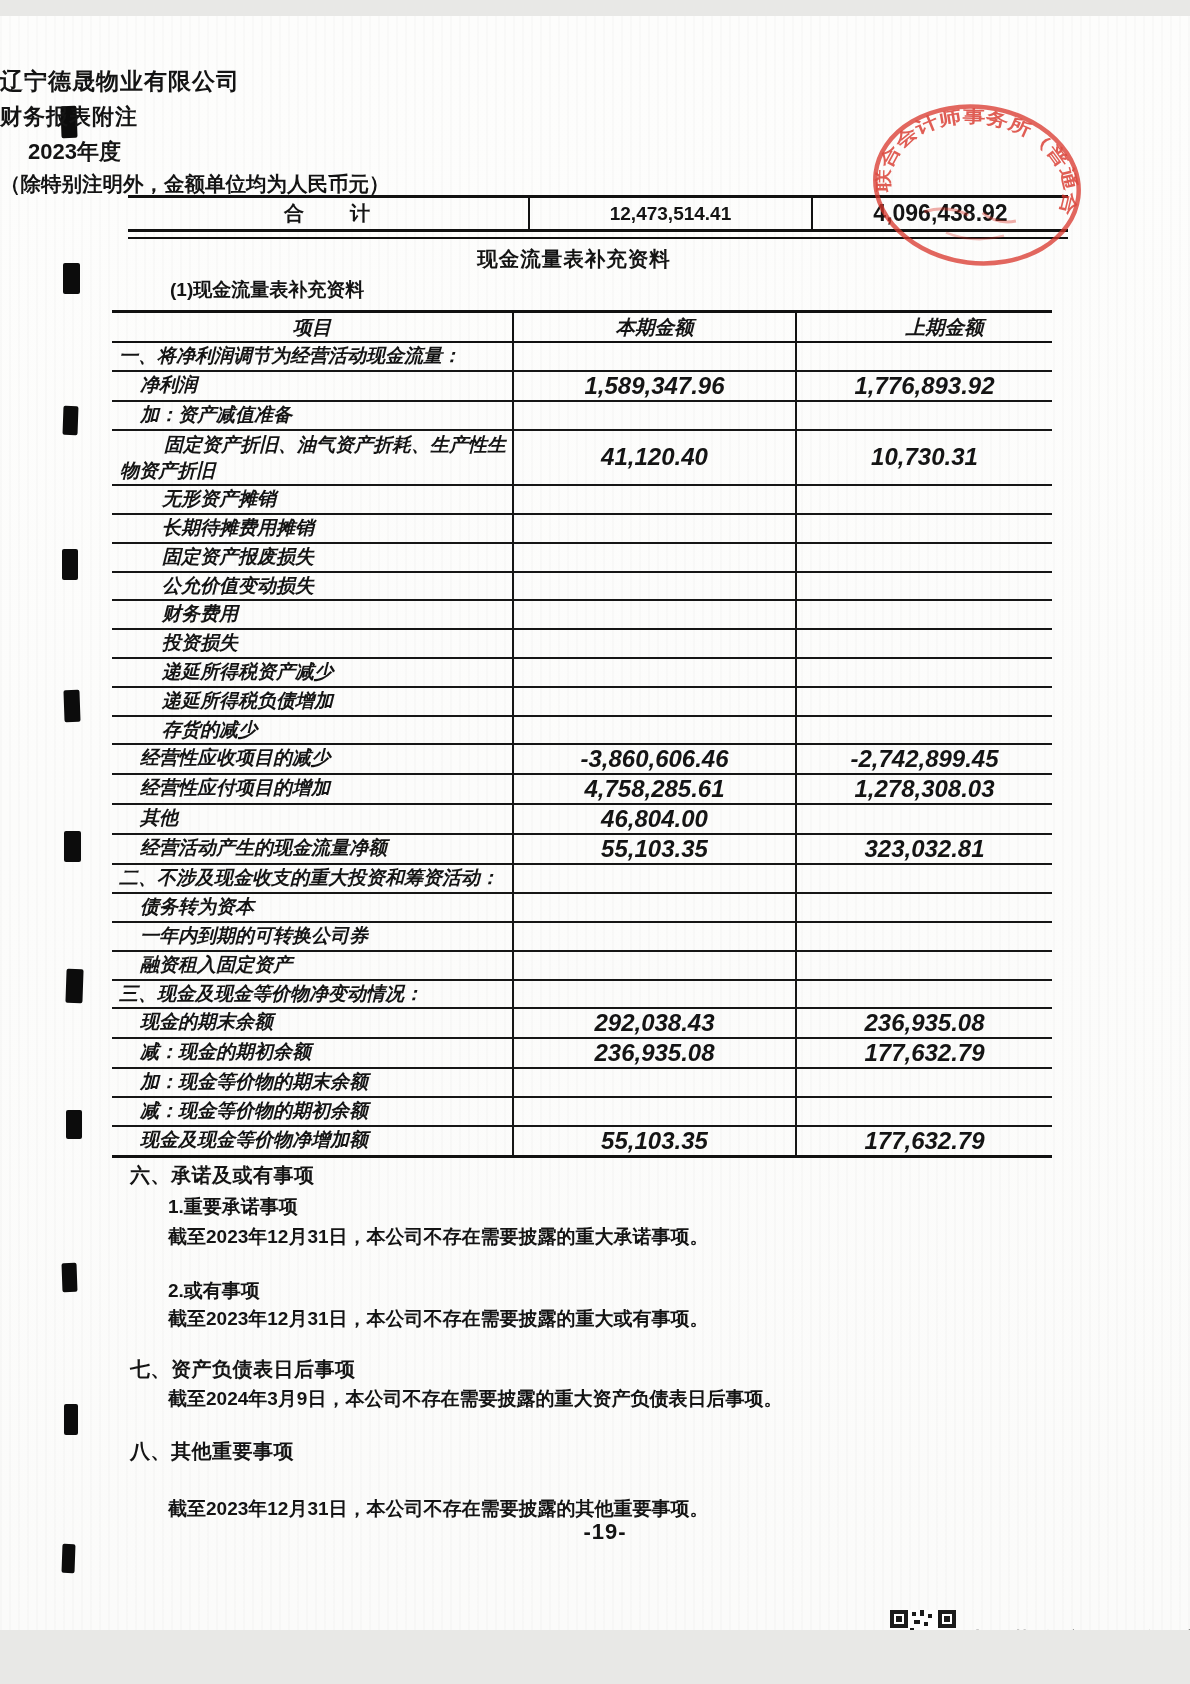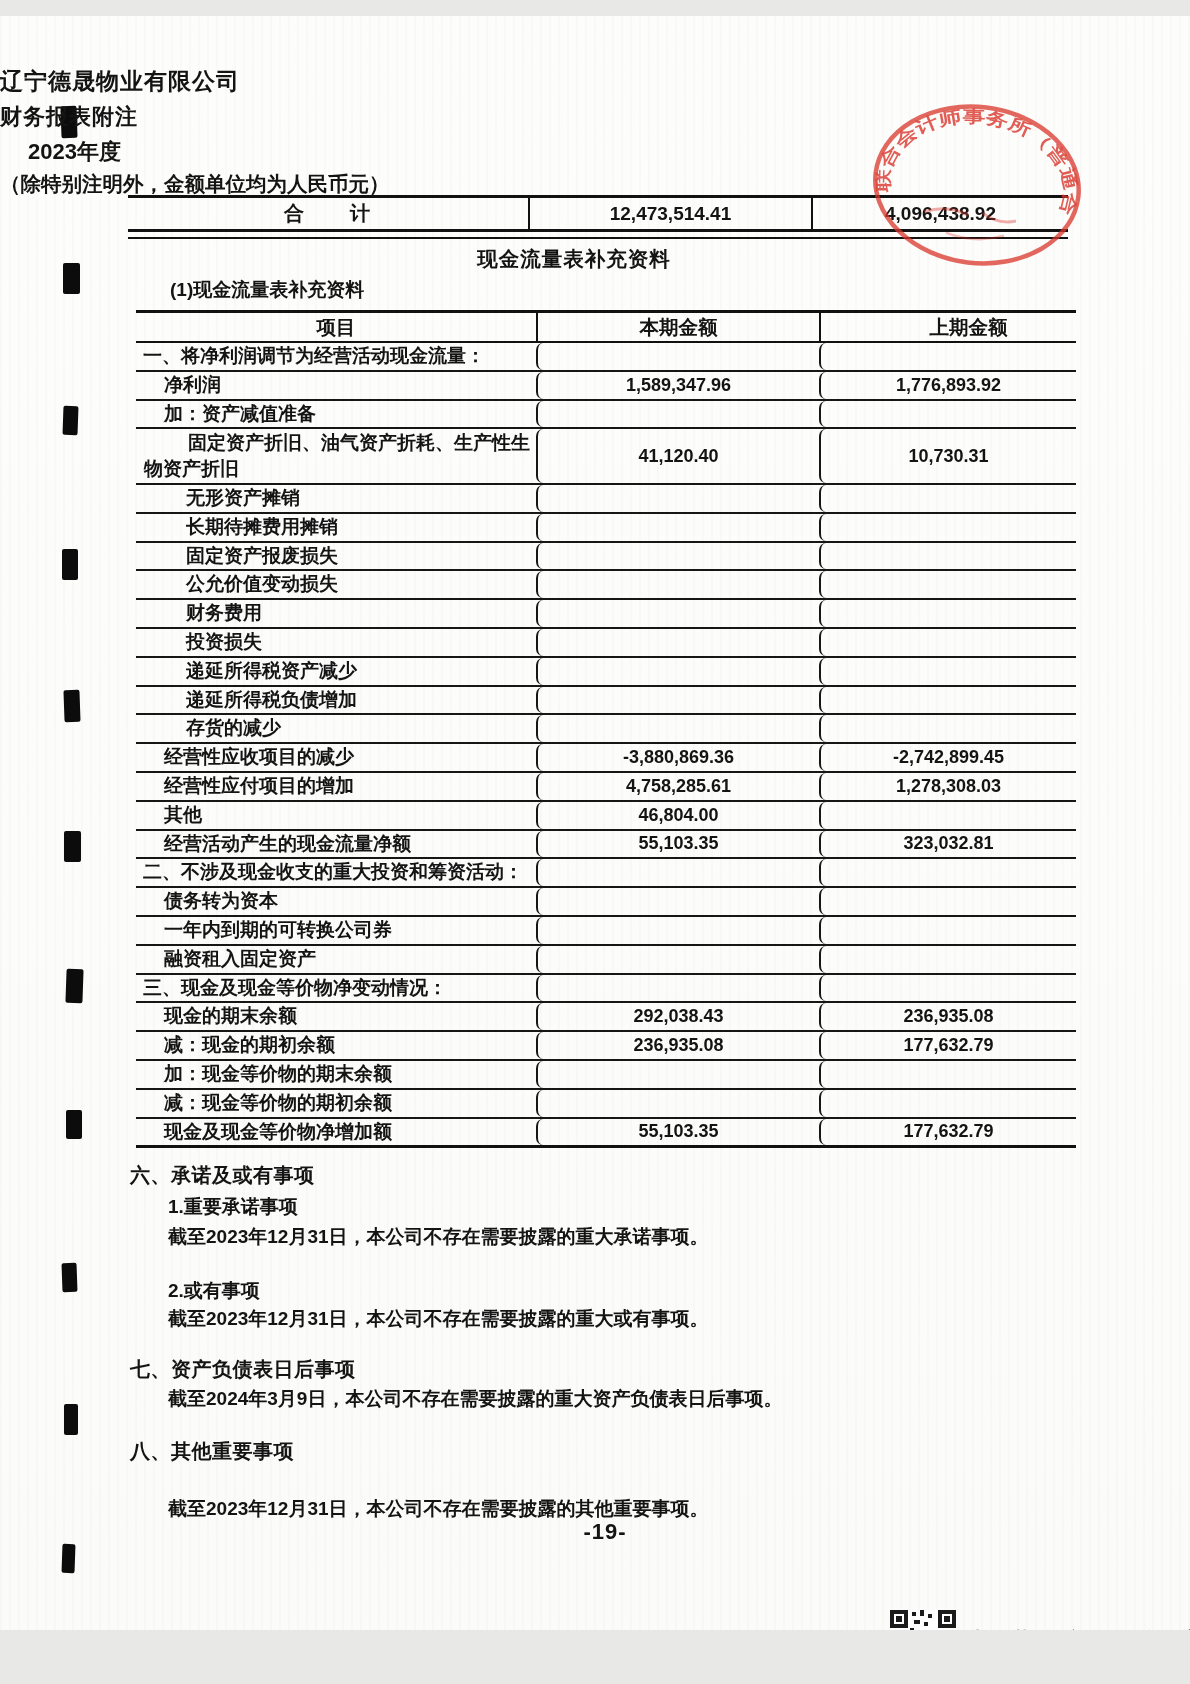--- a/index.html
+++ b/index.html
@@ -24,7 +24,7 @@
     font-size:20px;font-weight:700;}
   .total-table .tc1{width:400px;letter-spacing:2px;}
   .total-table .tc2{width:283px;border-left:2.5px solid #111;font-size:19px;}
-  .total-table .tc3{width:257px;border-left:2.5px solid #111;font-size:19px;}
+  .total-table .tc3{width:257px;border-left:2.5px solid #111;font-size:23px;}
   .total-underline{position:absolute;left:128px;top:221px;width:940px;border-top:2.5px solid #111;}
   
   .stamp{position:absolute;left:868px;top:84px;width:218px;height:170px;z-index:6;

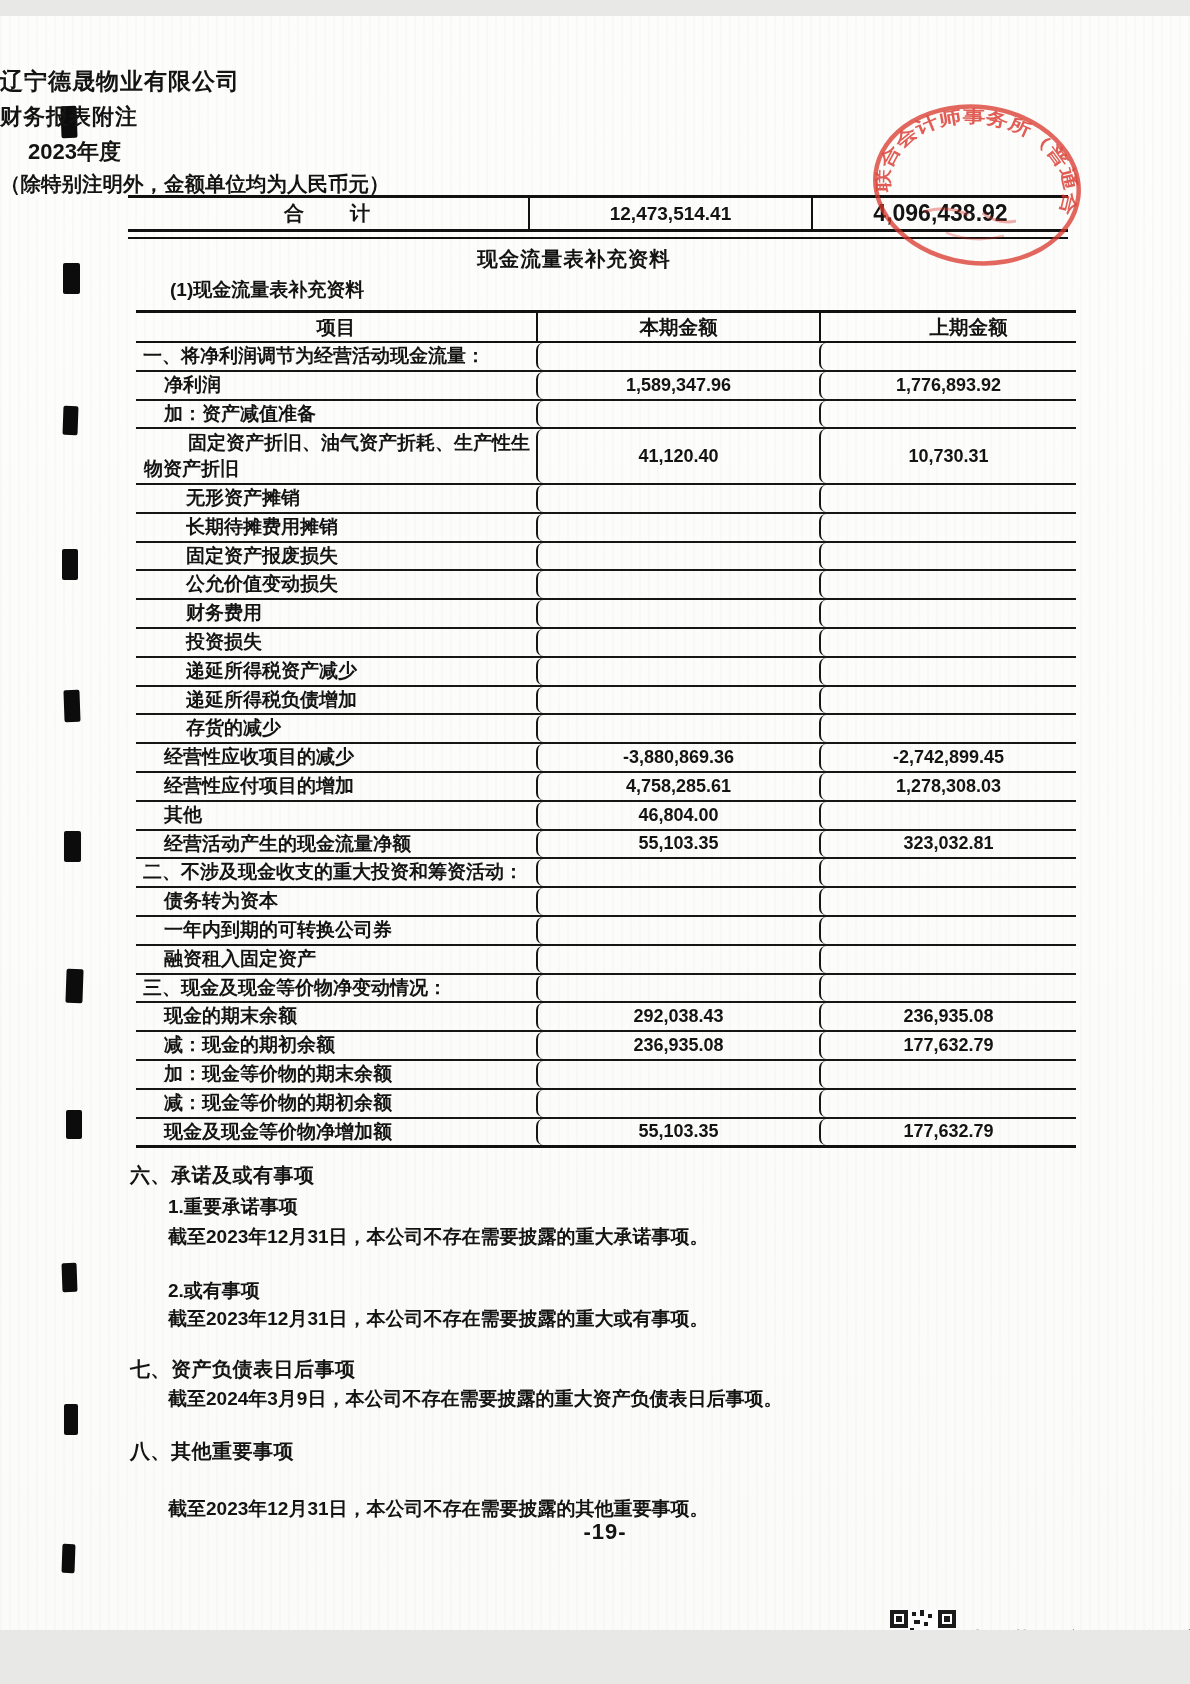--- a/index.html
+++ b/index.html
@@ -33,7 +33,7 @@
   .supp-title{position:absolute;top:229px;left:0;width:1148px;text-align:center;
     font-size:20.5px;font-weight:700;letter-spacing:1px;}
   .supp-sub{position:absolute;top:261px;left:170px;font-size:19px;font-weight:700;}
-  .cftable{position:absolute;left:136px;top:294px;width:940px;border-top:3.5px solid #111;}
+  .cftable{position:absolute;left:112px;top:294px;width:940px;border-top:3.5px solid #111;font-style:italic;}
   .hrow{display:flex;border-bottom:2.5px solid #111;height:28px;}
   .hrow .hc{box-sizing:border-box;display:flex;align-items:center;justify-content:center;
     font-size:19.5px;font-weight:700;}

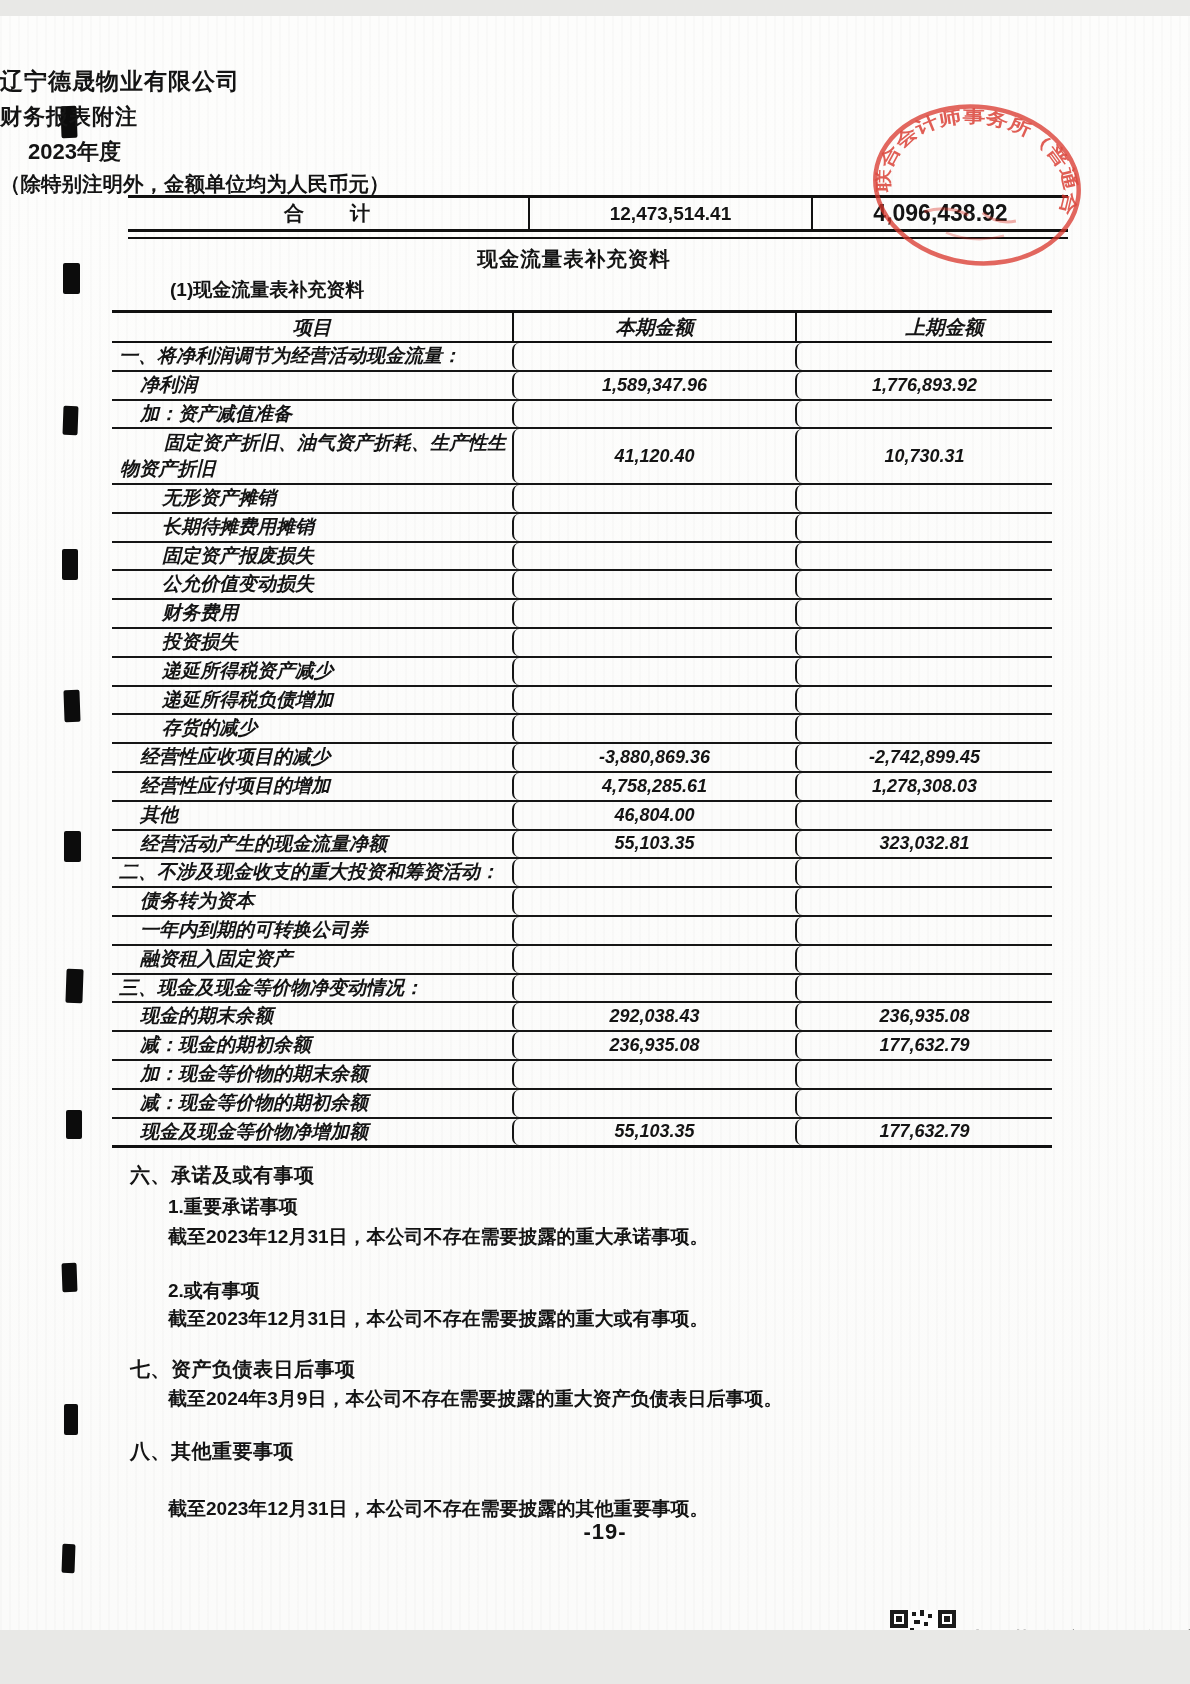--- a/index.html
+++ b/index.html
@@ -48,7 +48,7 @@
   .row.i2 .c1{padding-left:50px;}
   .row.hang .c1{padding-left:8px;text-indent:44px;line-height:26px;padding-top:1px;}
   .row .c2,.row .c3{box-sizing:border-box;display:flex;align-items:center;justify-content:center;
-    font-size:18px;font-weight:600;border-left:2px solid #161616;border-radius:7px;}
+    font-size:24px;font-weight:600;border-left:2px solid #161616;}
   .row .c2{width:283px;} .row .c3{width:257px;}
   
   .note-h{position:absolute;left:130px;font-size:20px;font-weight:700;letter-spacing:.5px;}

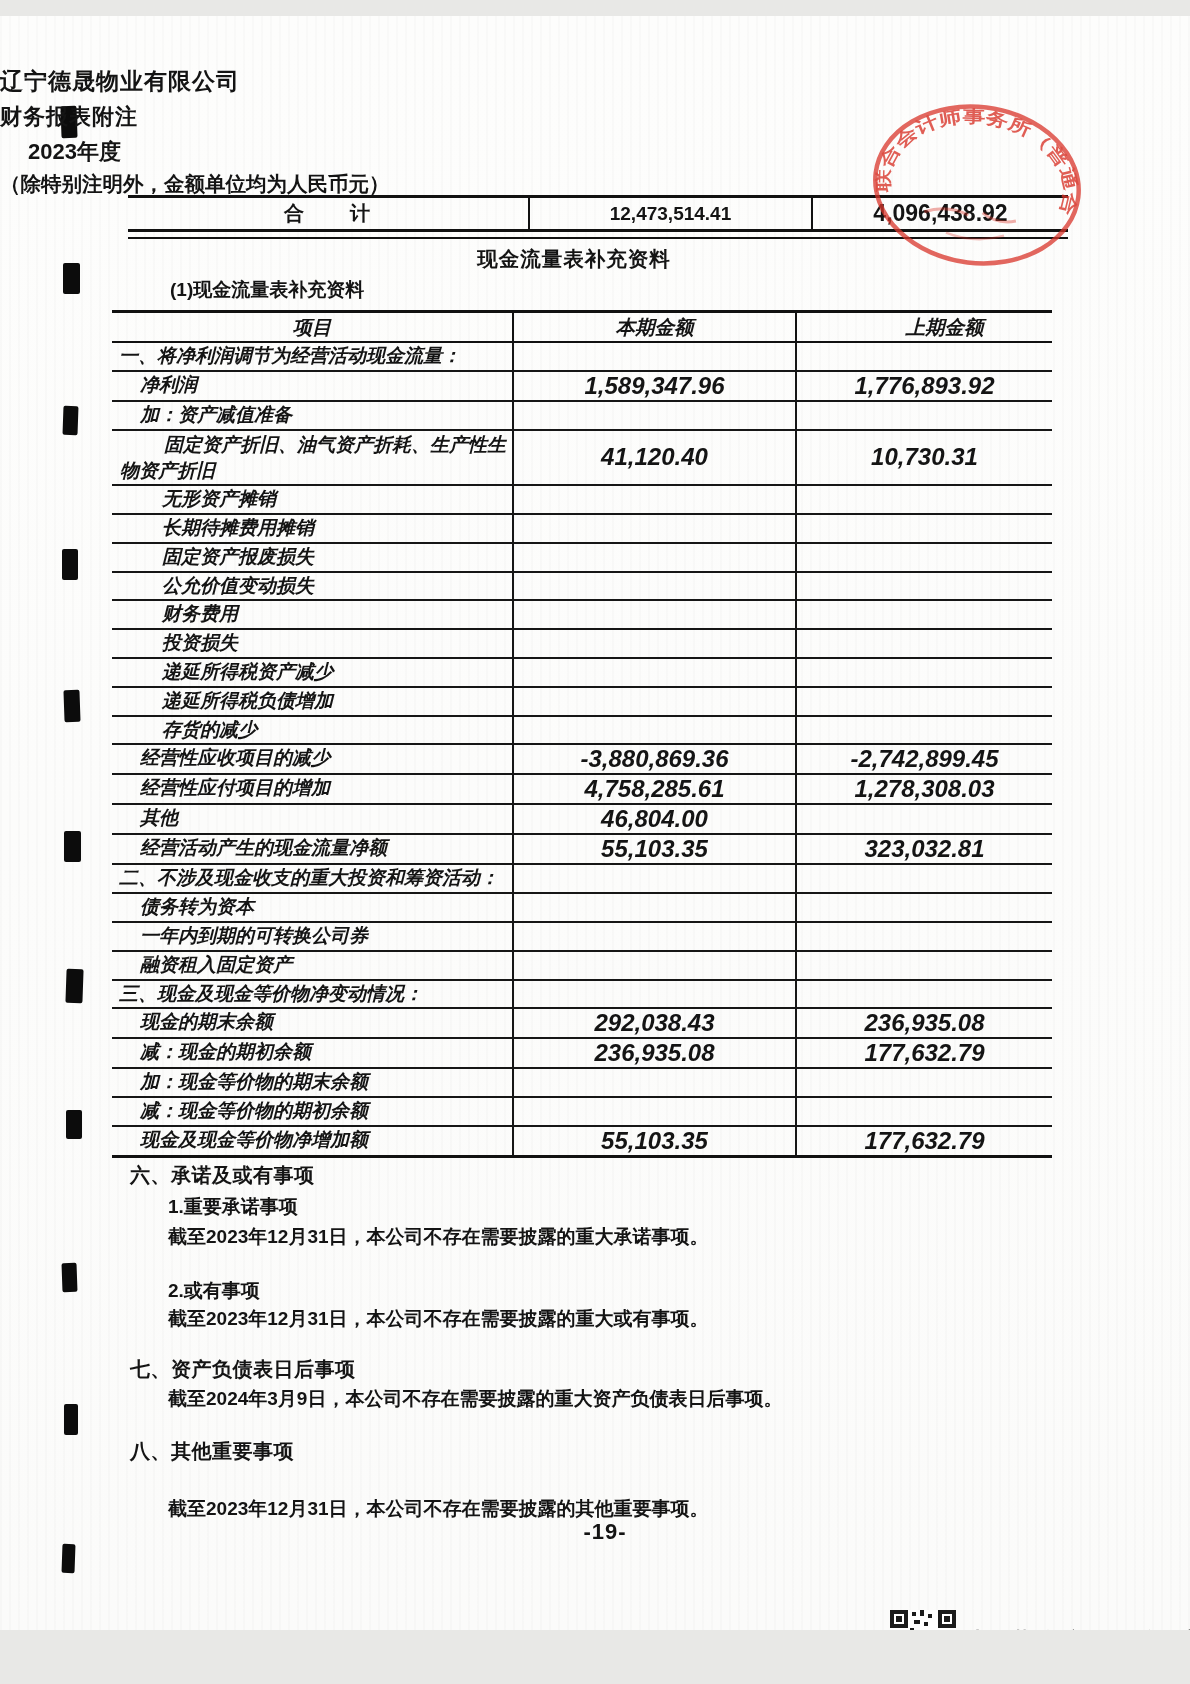--- a/index.html
+++ b/index.html
@@ -179,7 +179,7 @@
       </div>
         <div class="row i1">
         <div class="c1">经营性应收项目的减少</div>
-        <div class="c2">-3,880,869.36</div>
+        <div class="c2">-3,860,606.46</div>
         <div class="c3">-2,742,899.45</div>
       </div>
         <div class="row i1">

